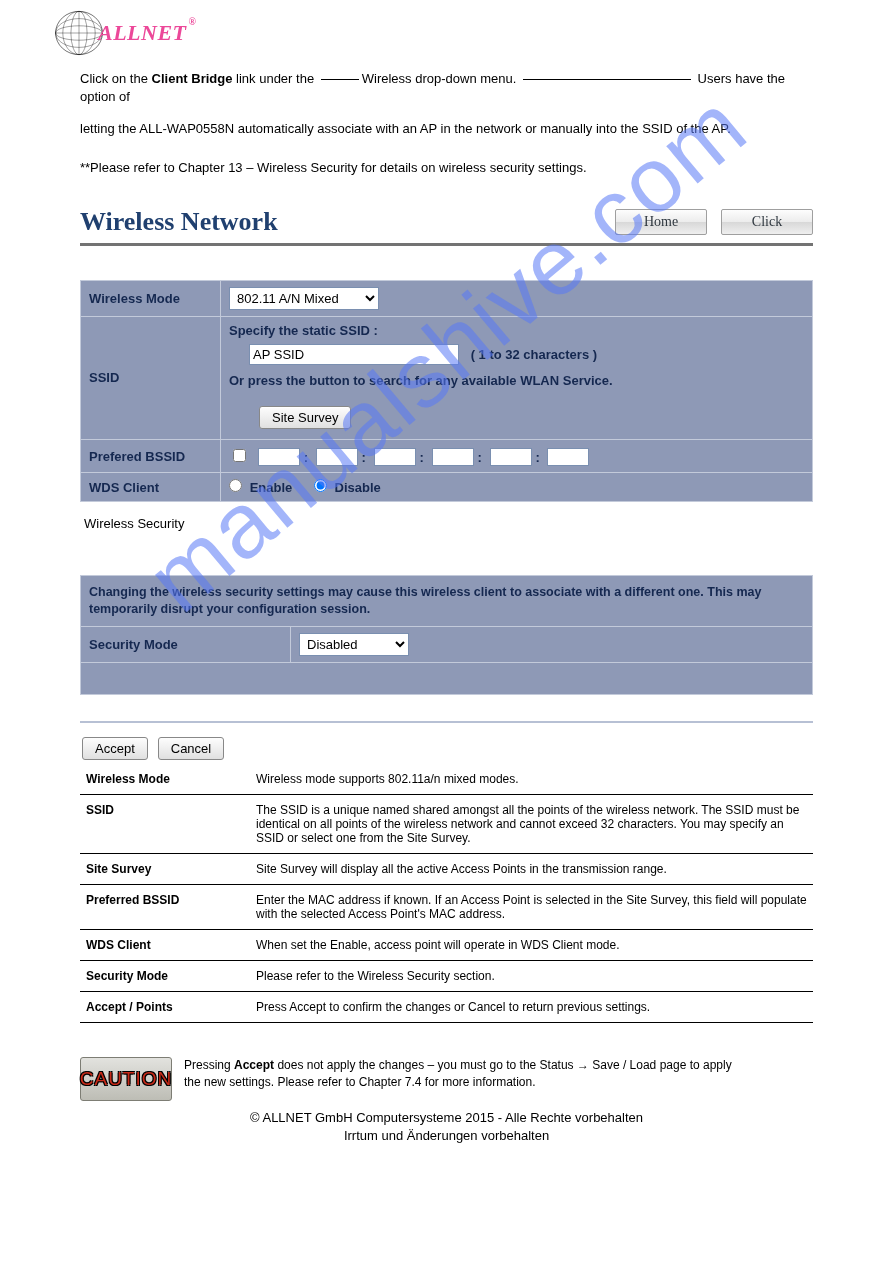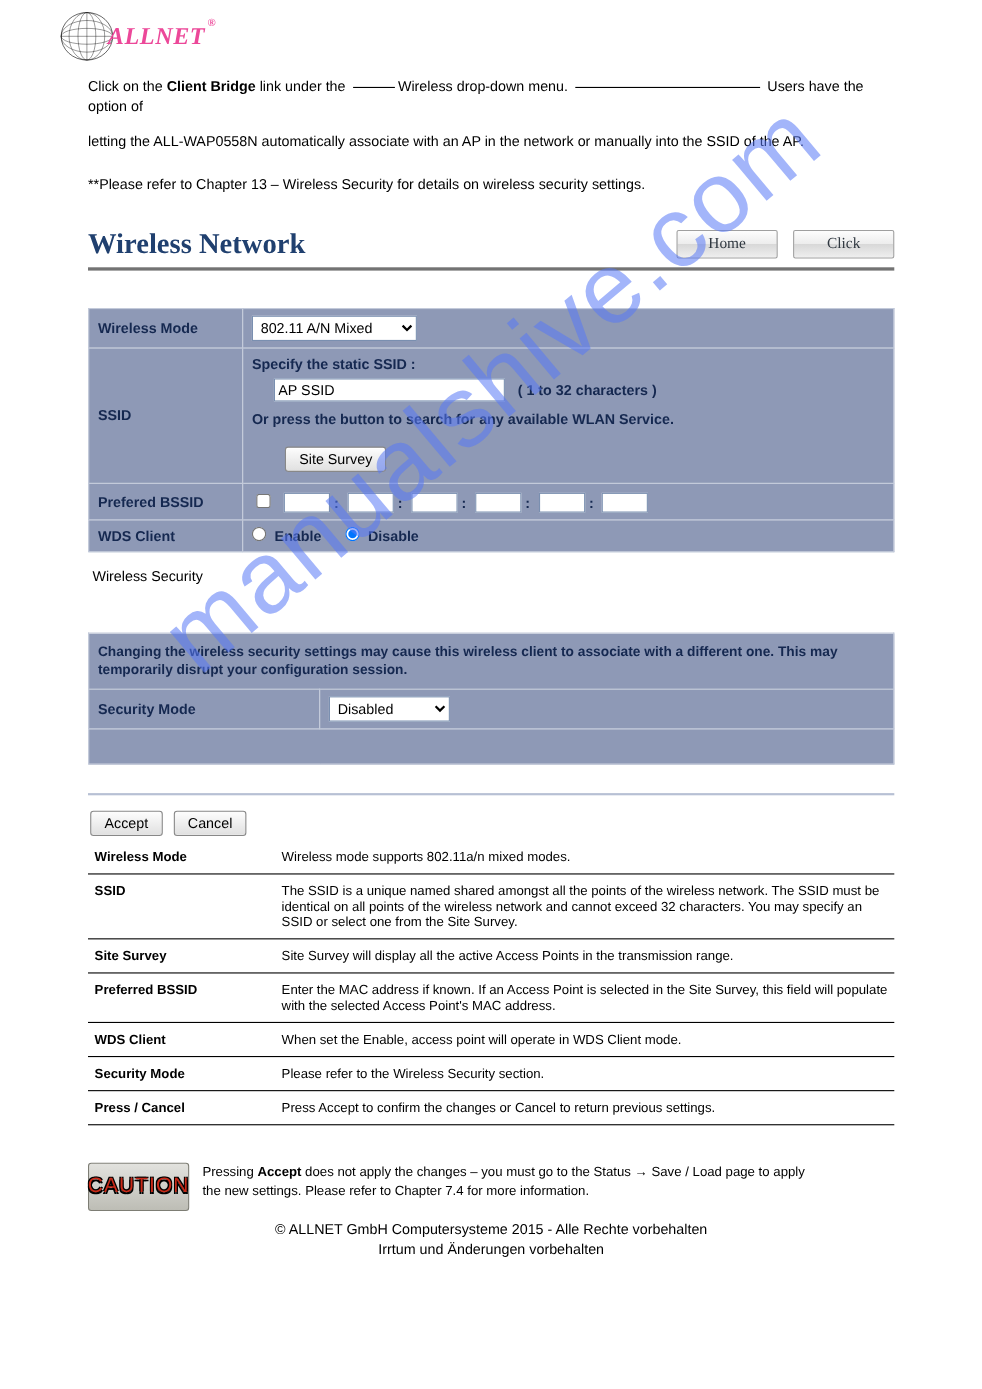--- a/index.html
+++ b/index.html
@@ -390,7 +390,7 @@
           <td>Please refer to the Wireless Security section.</td>
         </tr>
         <tr>
-          <td class="col1">Press / Cancel</td>
+          <td class="col1">Accept / Points</td>
           <td>Press Accept to confirm the changes or Cancel to return previous settings.</td>
         </tr>
       </tbody>

